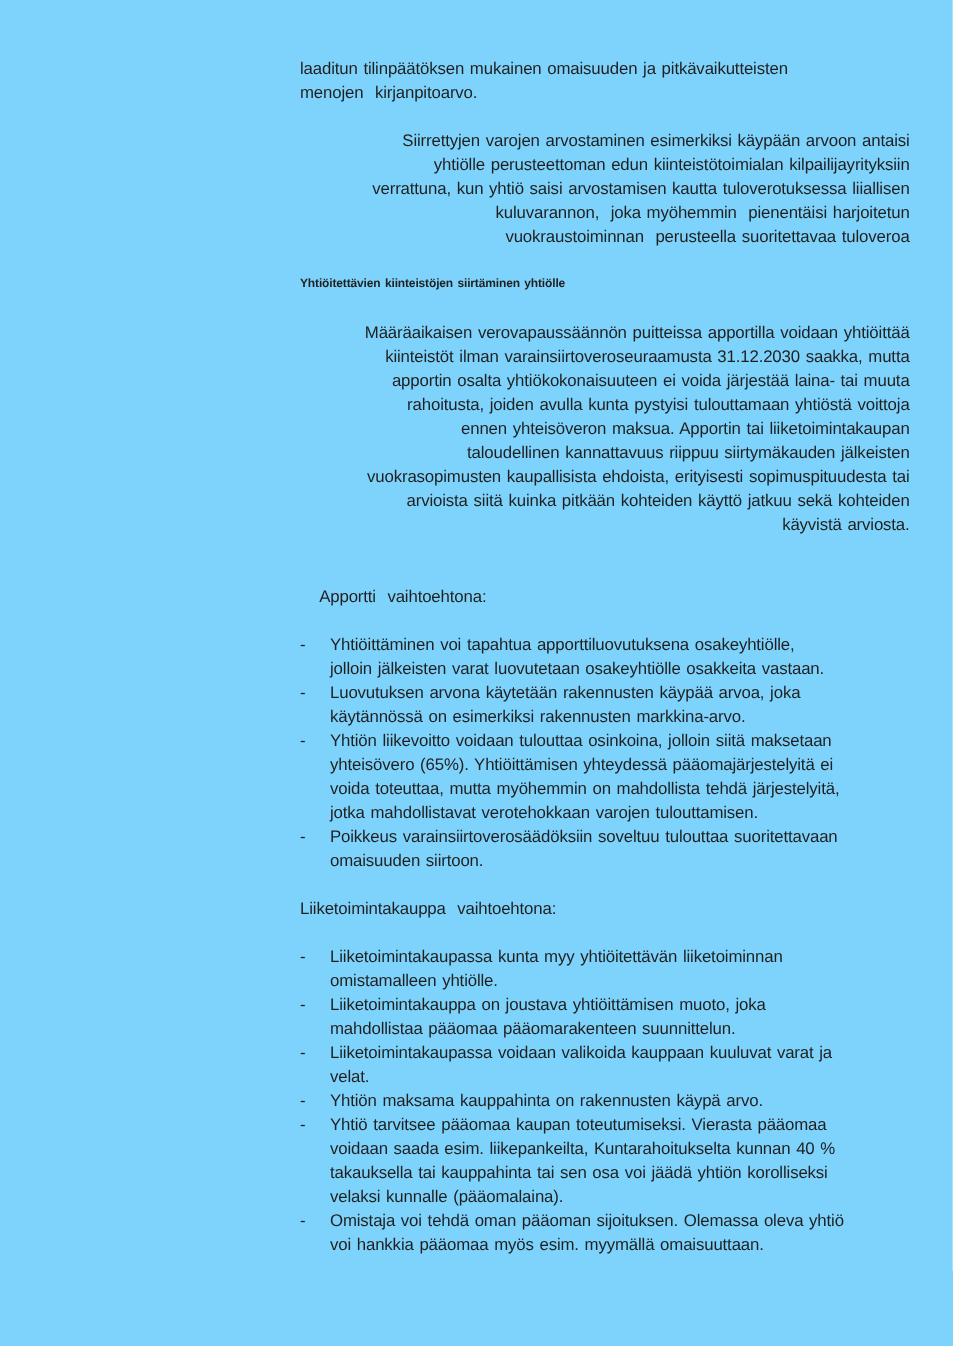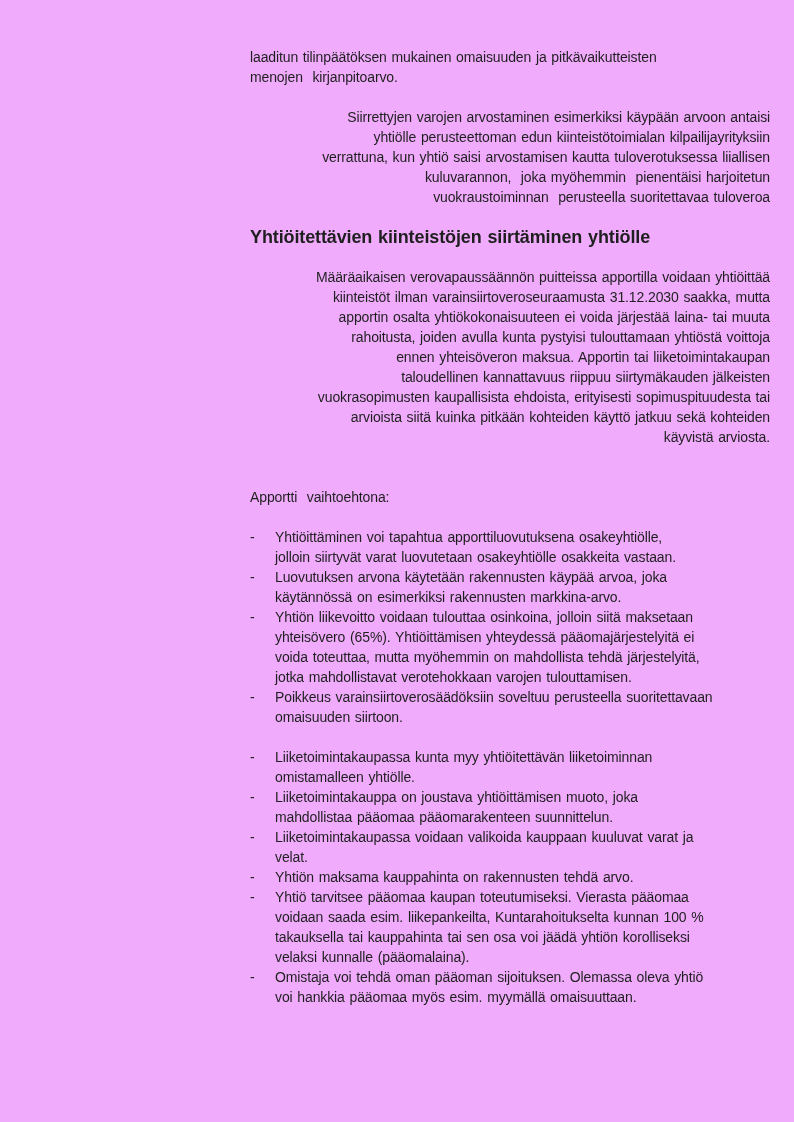--- a/index.html
+++ b/index.html
@@ -12,12 +12,12 @@
     box-sizing: border-box;
     width: 794px;
     height: 1122px;
-    background: #f0abfc;
+    background: #7dd3fc;
     font-family: "Liberation Sans", sans-serif;
     font-size: 14px;
     line-height: 20px;
     color: #1f1f1f;
-    padding: 47px 24px 0 250px;
+    padding: 47px 36px 0 250px;
     letter-spacing: -0.12px;
     word-spacing: 1px;
     overflow: hidden;

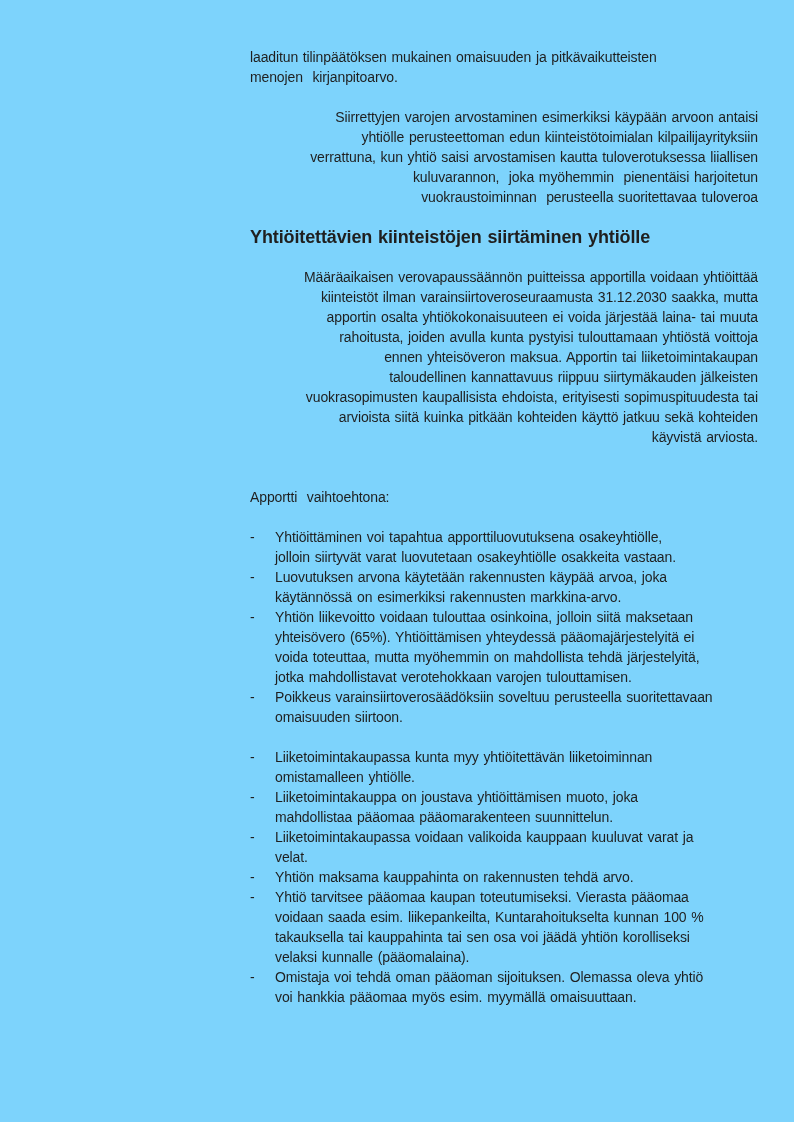--- a/index.html
+++ b/index.html
@@ -32,7 +32,7 @@
   }
   .section-heading {
     margin: 20px 0 0 0;
-    font-size: 18px;
+    font-size: 10px;
     line-height: 20px;
     font-weight: bold;
     white-space: pre-wrap;

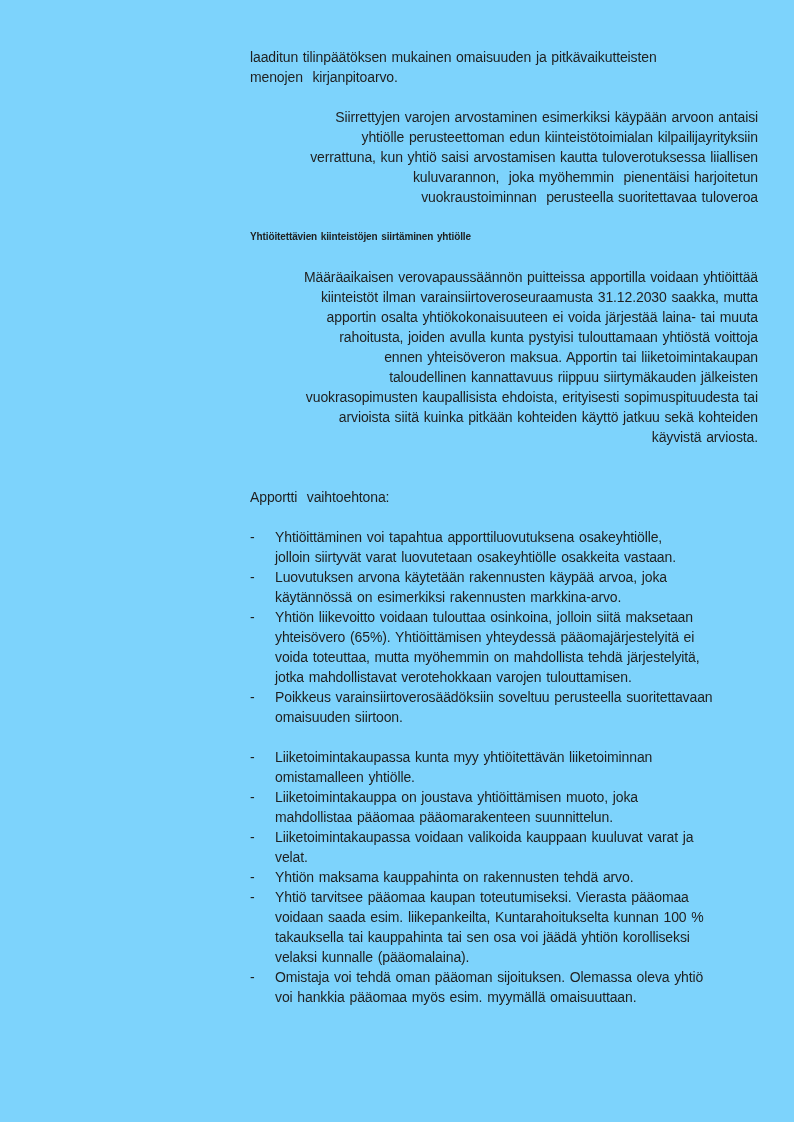--- a/index.html
+++ b/index.html
@@ -43,6 +43,7 @@
   }
   .list-header.big-gap {
     margin-top: 40px;
+    margin-left: 16px;
   }
   .list-header.gap {
     margin-top: 20px;

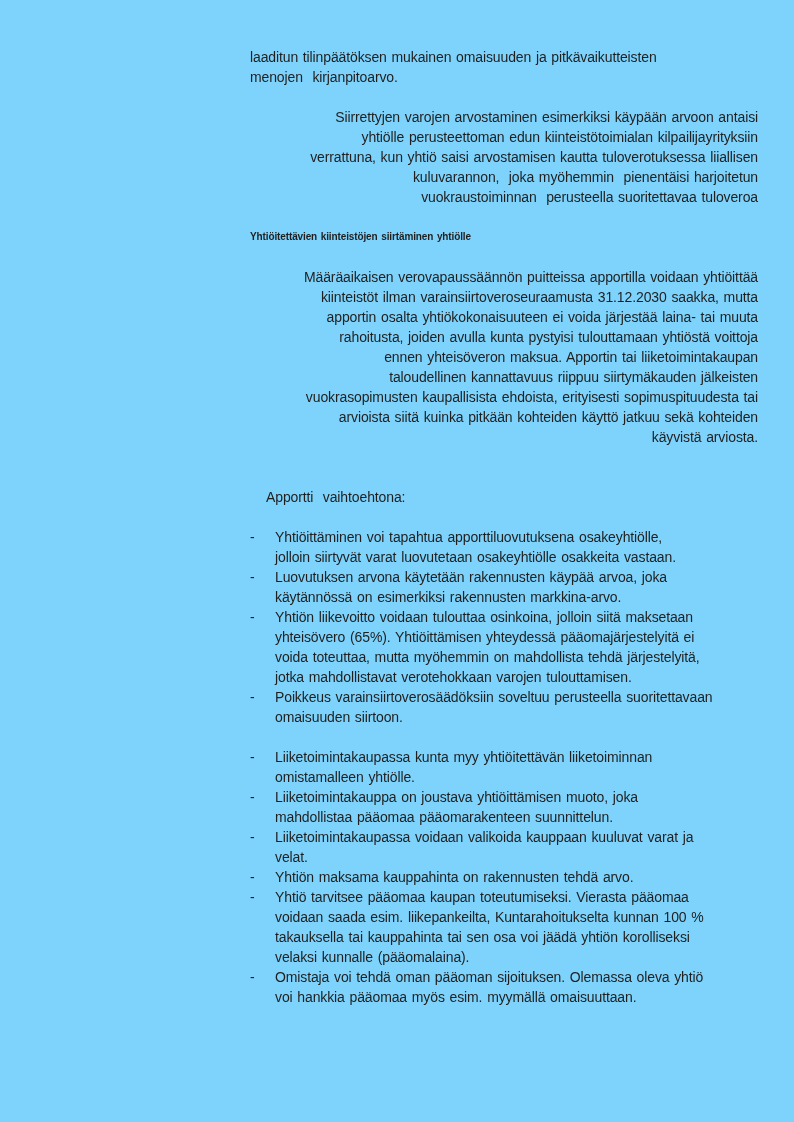--- a/index.html
+++ b/index.html
@@ -98,7 +98,7 @@
     <li>
       <span class="bullet-marker">-</span>
       <span class="bullet-text">Yhtiöittäminen voi tapahtua apporttiluovutuksena osakeyhtiölle,
-jolloin siirtyvät varat luovutetaan osakeyhtiölle osakkeita vastaan.</span>
+jolloin jälkeisten varat luovutetaan osakeyhtiölle osakkeita vastaan.</span>
     </li>
     <li>
       <span class="bullet-marker">-</span>

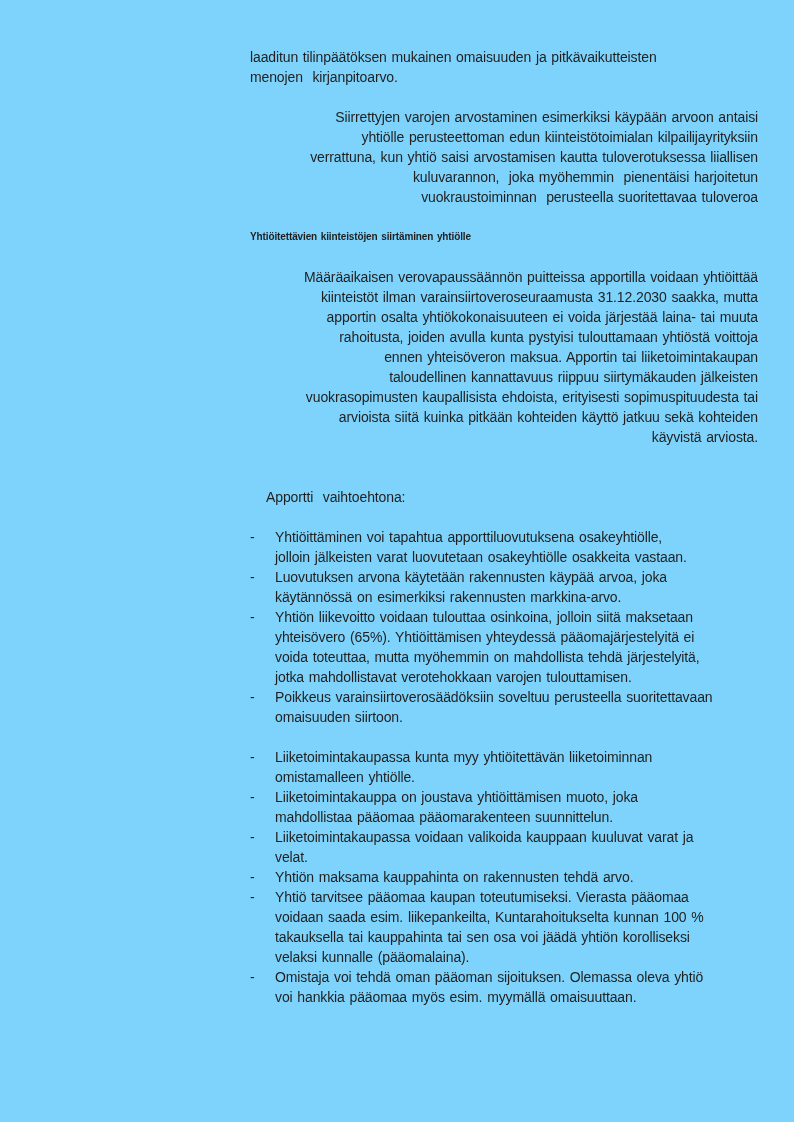--- a/index.html
+++ b/index.html
@@ -114,7 +114,7 @@
     </li>
     <li>
       <span class="bullet-marker">-</span>
-      <span class="bullet-text">Poikkeus varainsiirtoverosäädöksiin soveltuu perusteella suoritettavaan
+      <span class="bullet-text">Poikkeus varainsiirtoverosäädöksiin soveltuu tulouttaa suoritettavaan
 omaisuuden siirtoon.</span>
     </li>
   </ul>

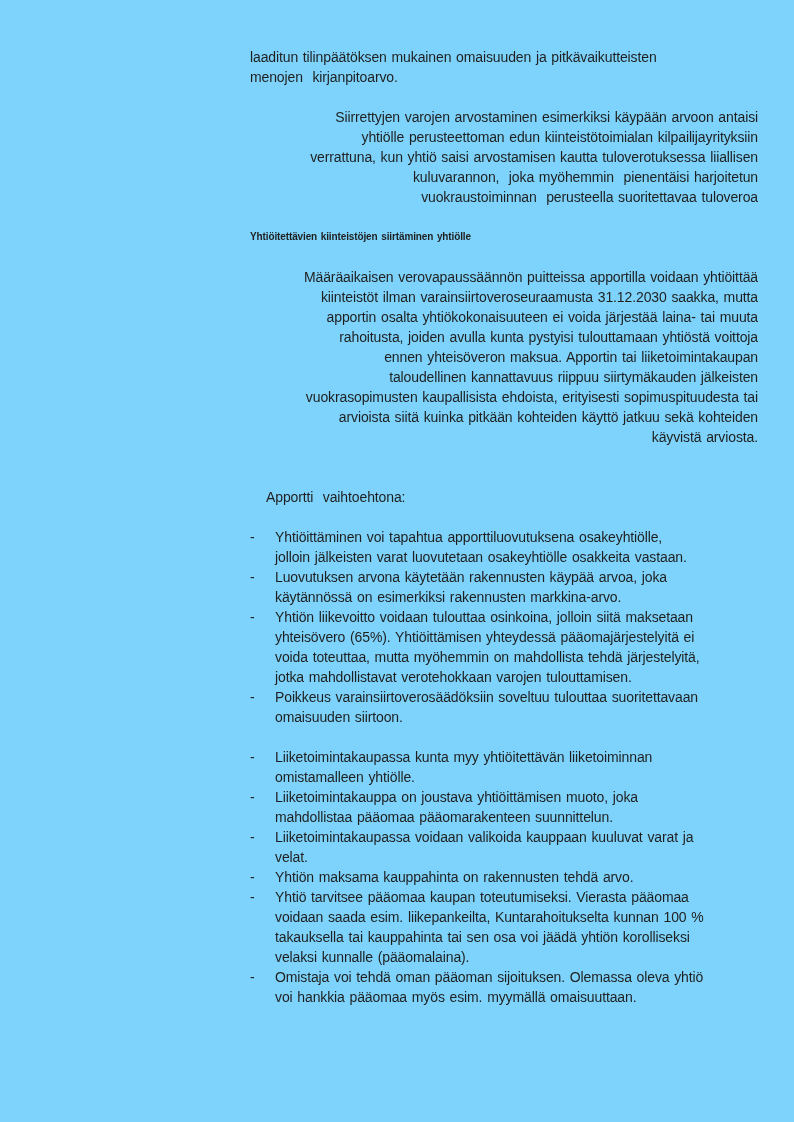--- a/index.html
+++ b/index.html
@@ -119,6 +119,7 @@
     </li>
   </ul>
 
+  <p class="list-header gap">Liiketoimintakauppa  vaihtoehtona:</p>
 
   <ul class="bullet-list">
     <li>

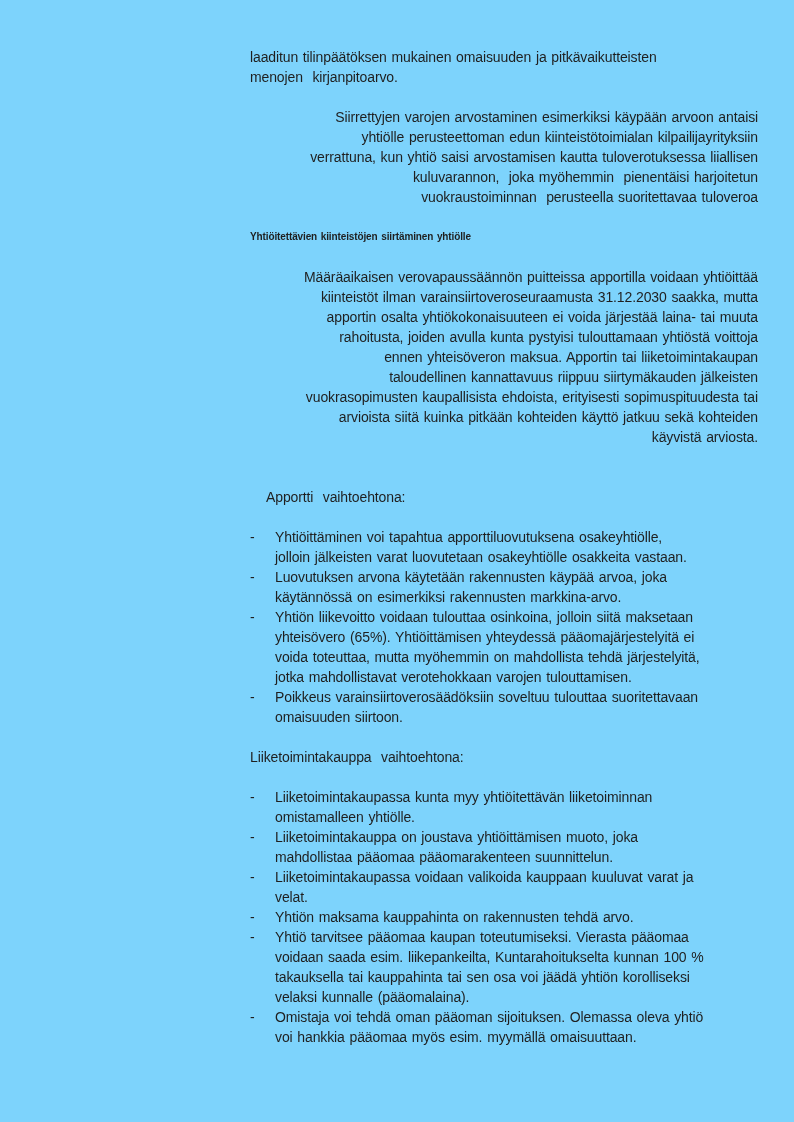--- a/index.html
+++ b/index.html
@@ -139,7 +139,7 @@
     </li>
     <li>
       <span class="bullet-marker">-</span>
-      <span class="bullet-text">Yhtiön maksama kauppahinta on rakennusten tehdä arvo.</span>
+      <span class="bullet-text">Yhtiön maksama kauppahinta on rakennusten käypä arvo.</span>
     </li>
     <li>
       <span class="bullet-marker">-</span>

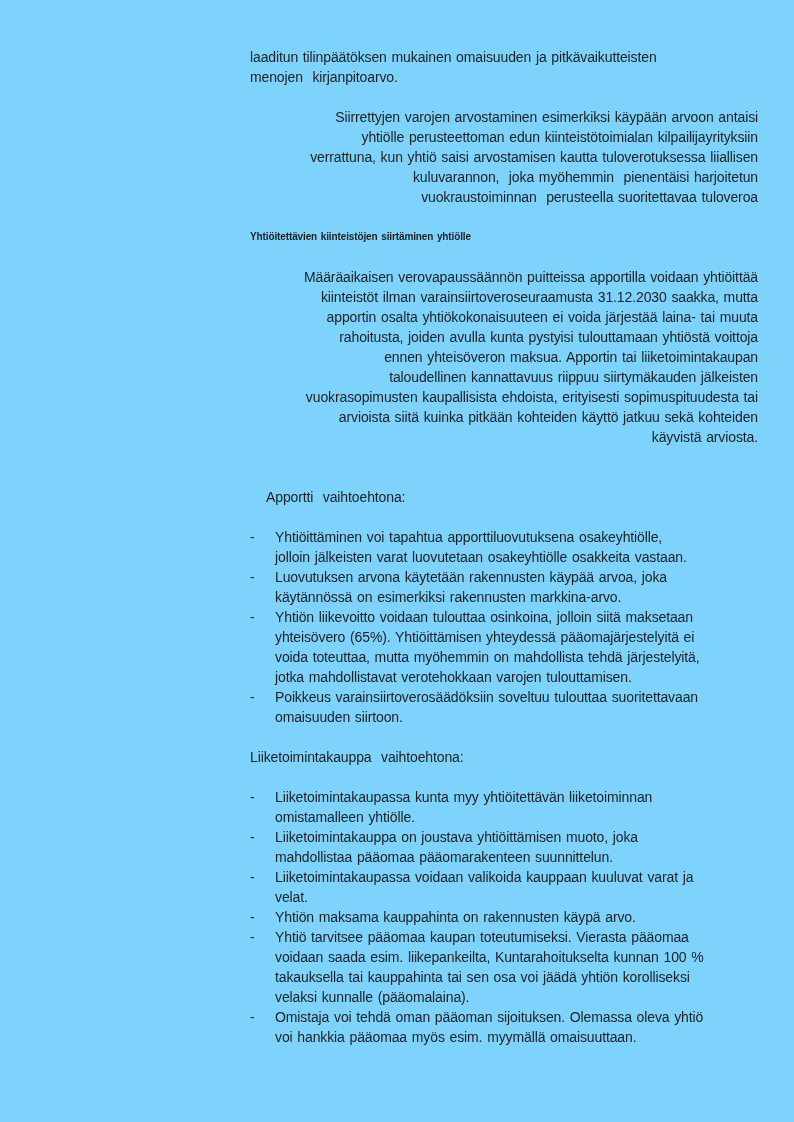--- a/index.html
+++ b/index.html
@@ -144,7 +144,7 @@
     <li>
       <span class="bullet-marker">-</span>
       <span class="bullet-text">Yhtiö tarvitsee pääomaa kaupan toteutumiseksi. Vierasta pääomaa
-voidaan saada esim. liikepankeilta, Kuntarahoitukselta kunnan 100 %
+voidaan saada esim. liikepankeilta, Kuntarahoitukselta kunnan 40 %
 takauksella tai kauppahinta tai sen osa voi jäädä yhtiön korolliseksi
 velaksi kunnalle (pääomalaina).</span>
     </li>

